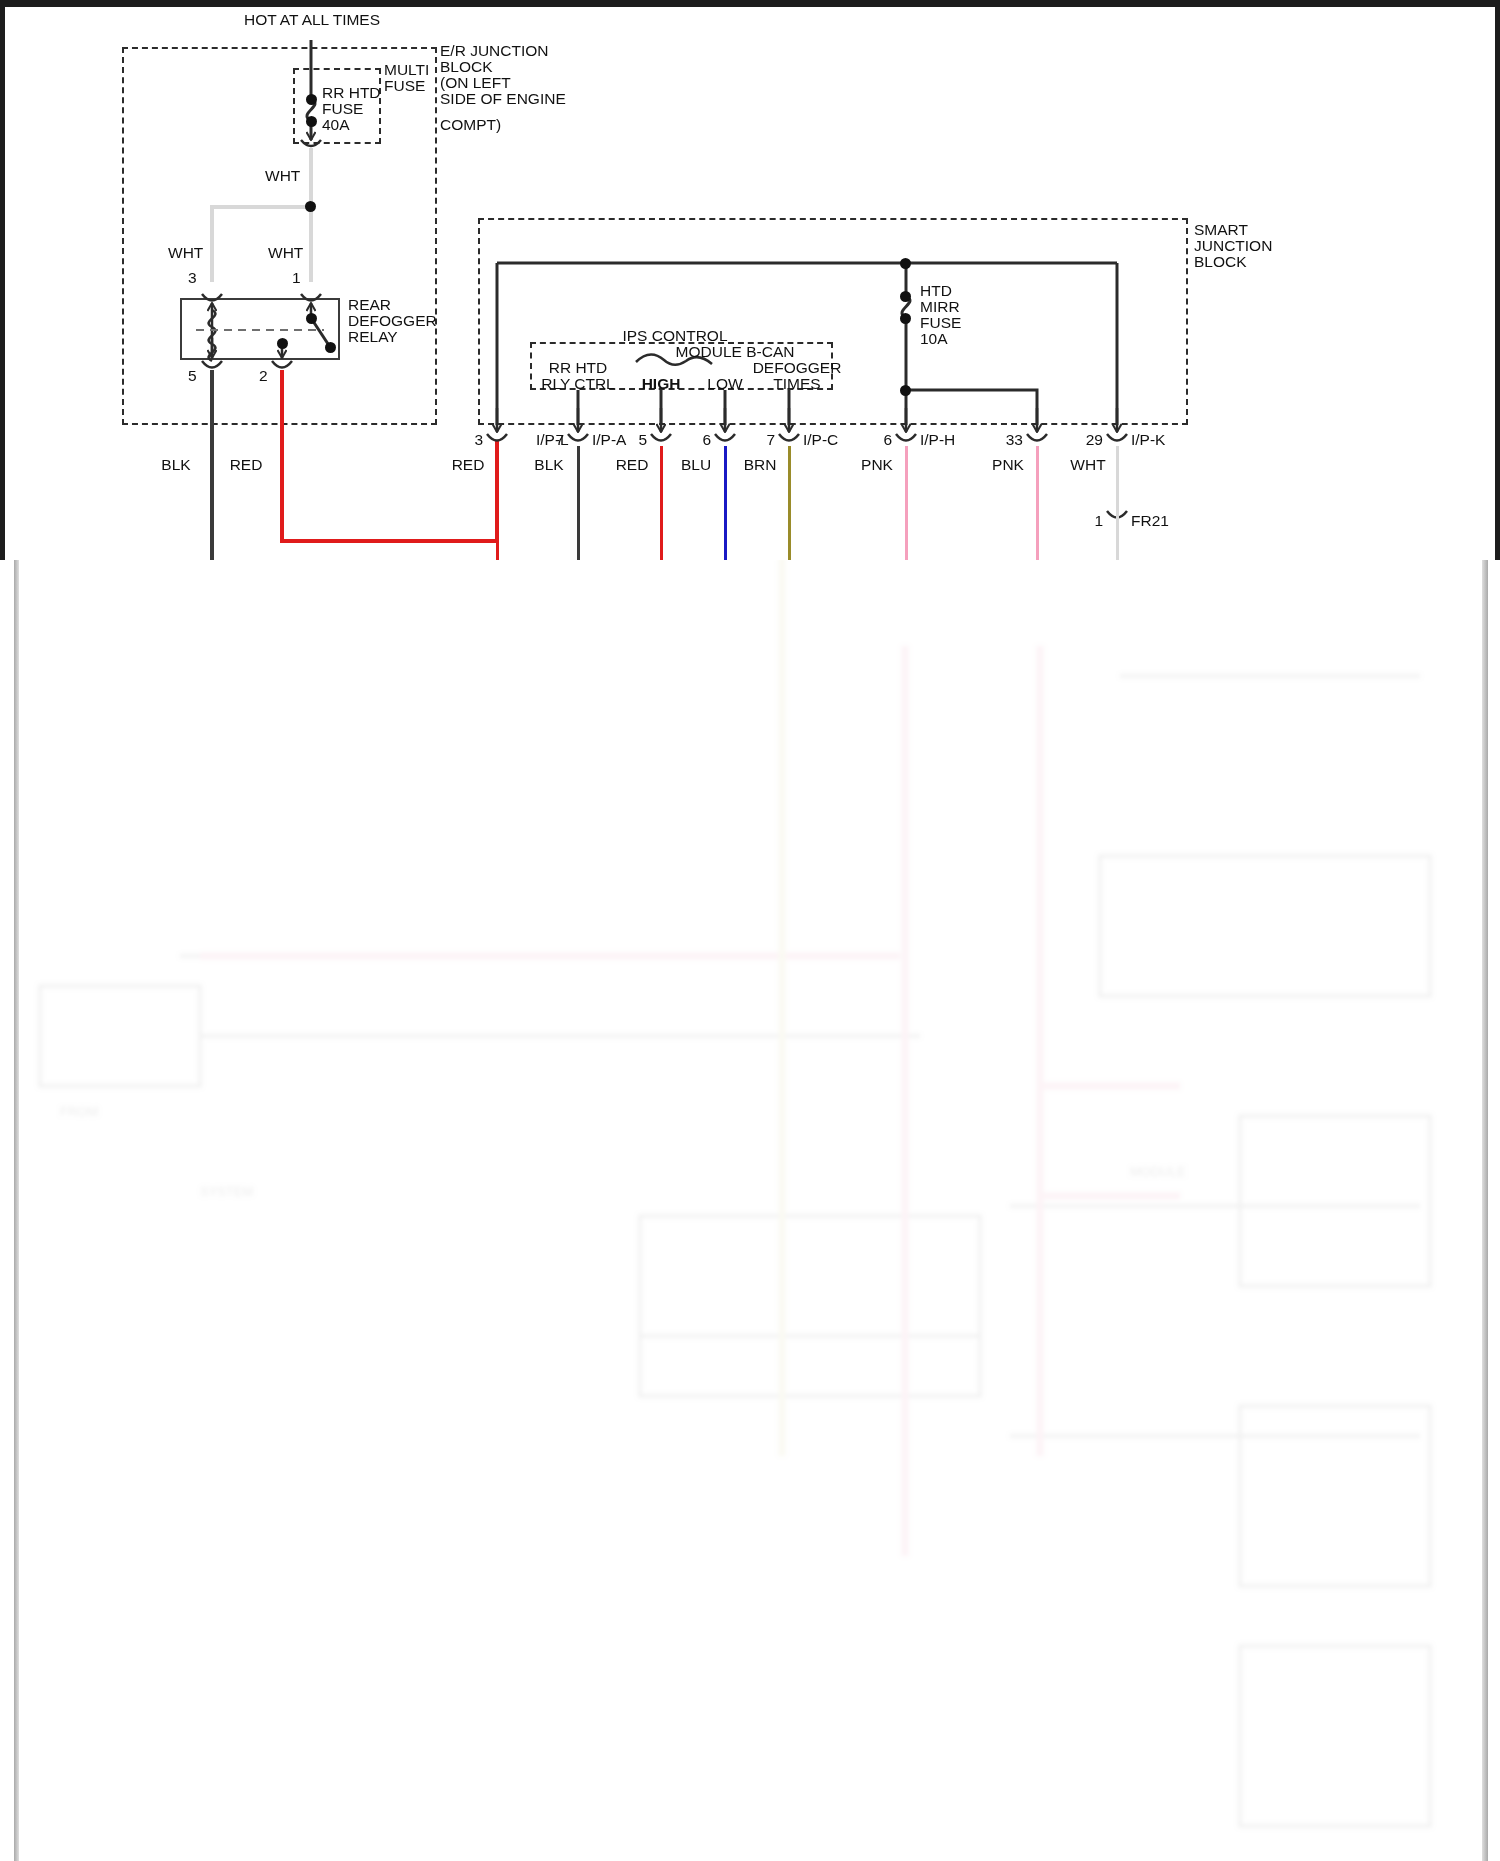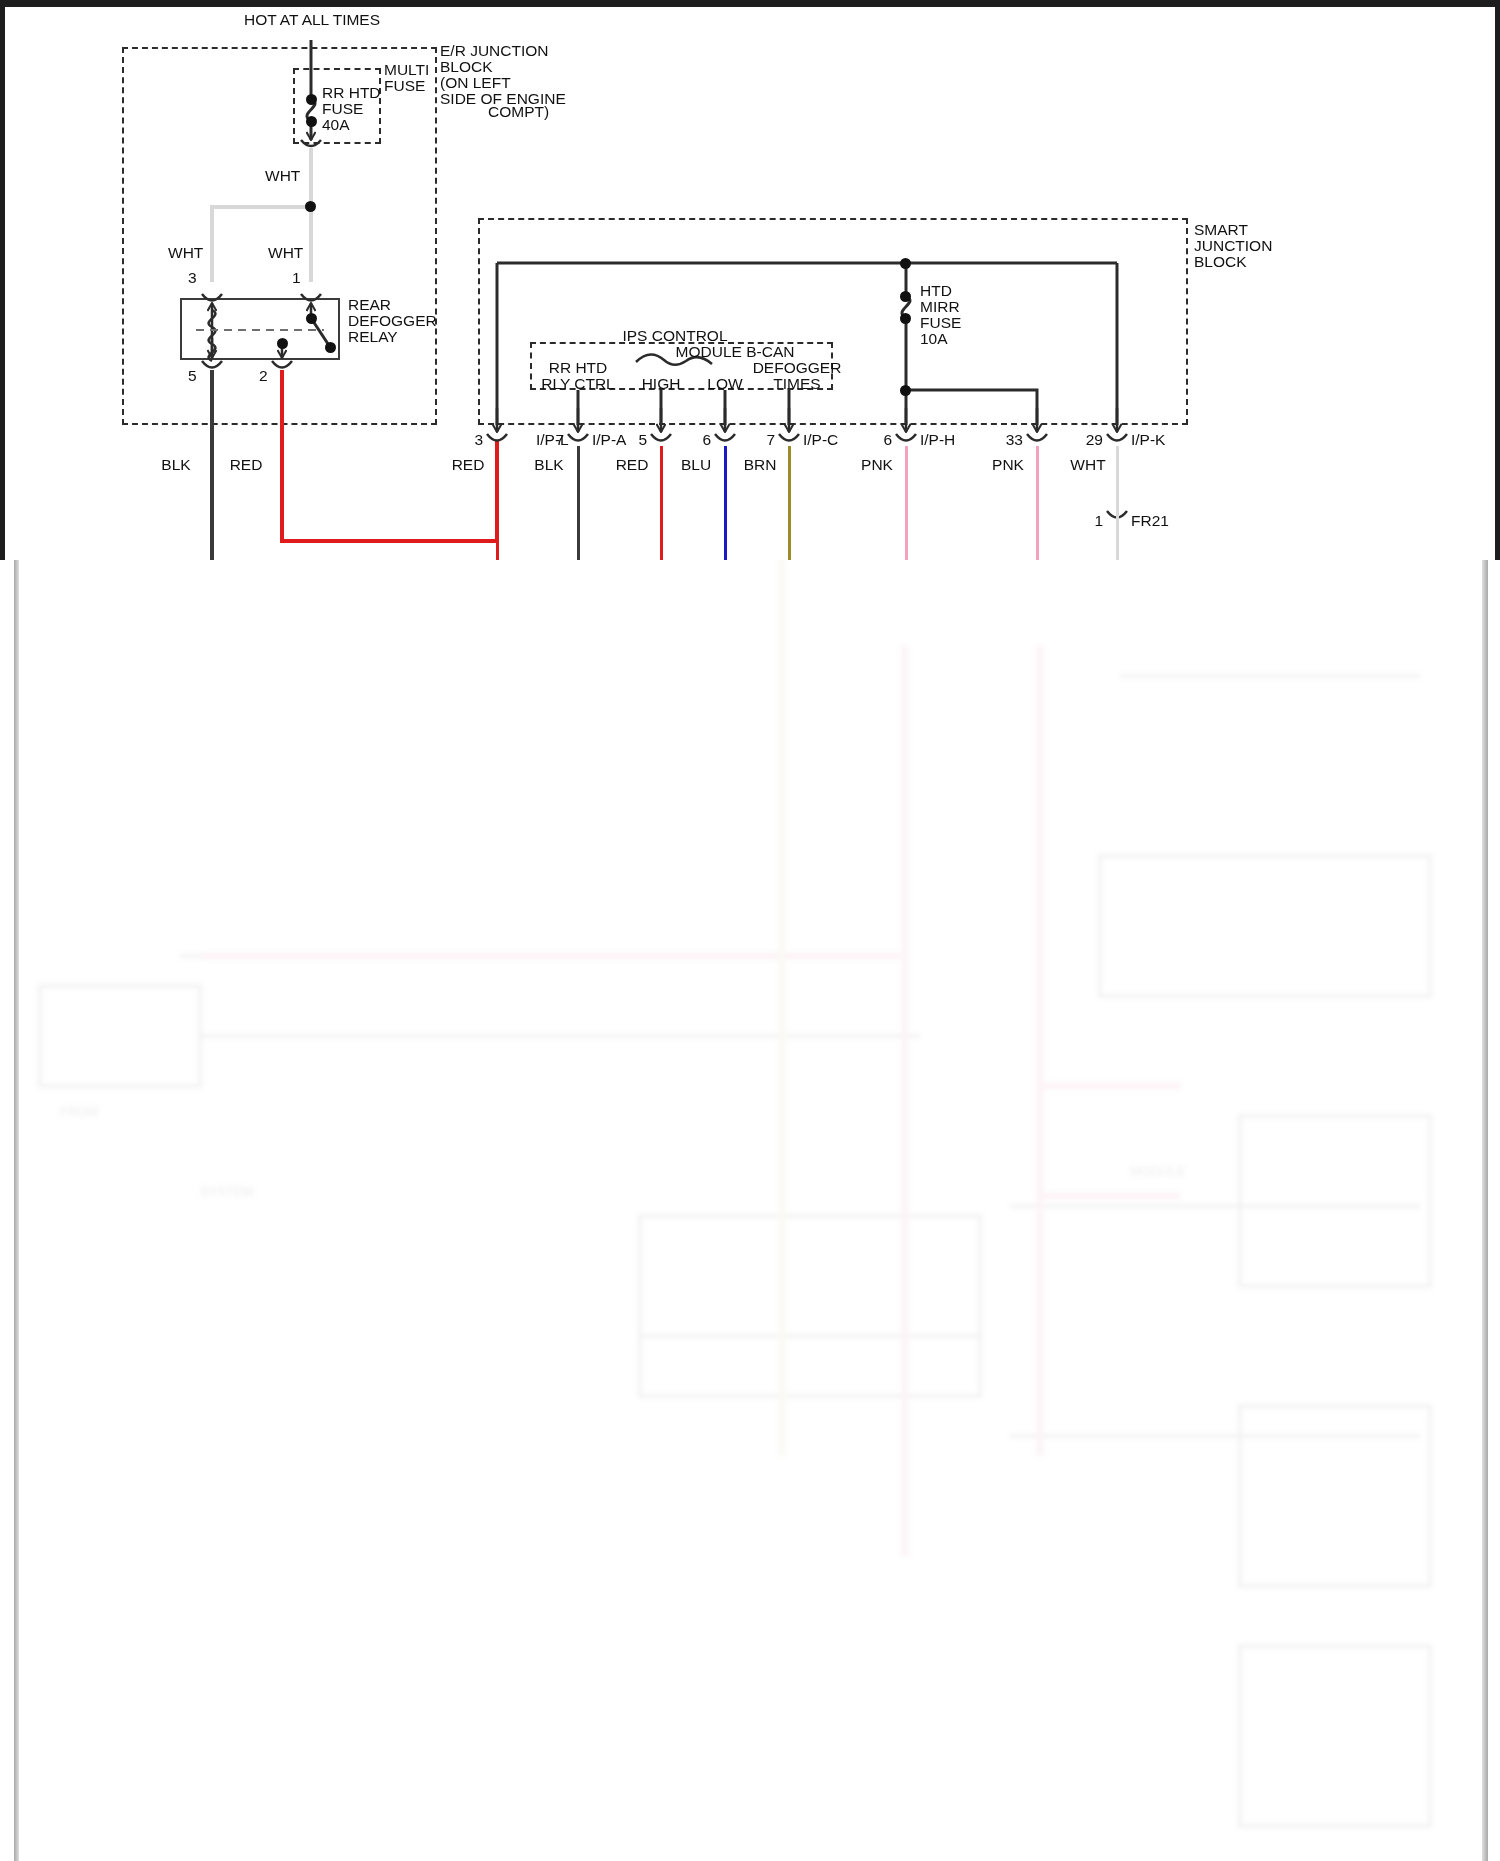--- a/index.html
+++ b/index.html
@@ -205,7 +205,7 @@
   <div class="lbl" style="left:440px;top:59px;">BLOCK</div>
   <div class="lbl" style="left:440px;top:75px;">(ON LEFT</div>
   <div class="lbl" style="left:440px;top:91px;">SIDE OF ENGINE</div>
-  <div class="lbl" style="left:440px;top:104px;margin-left:48px;">COMPT)</div>
+  <div class="lbl" style="left:440px;top:117px;">COMPT)</div>
 
   <div class="lbl" style="left:384px;top:62px;">MULTI</div>
   <div class="lbl" style="left:384px;top:78px;">FUSE</div>

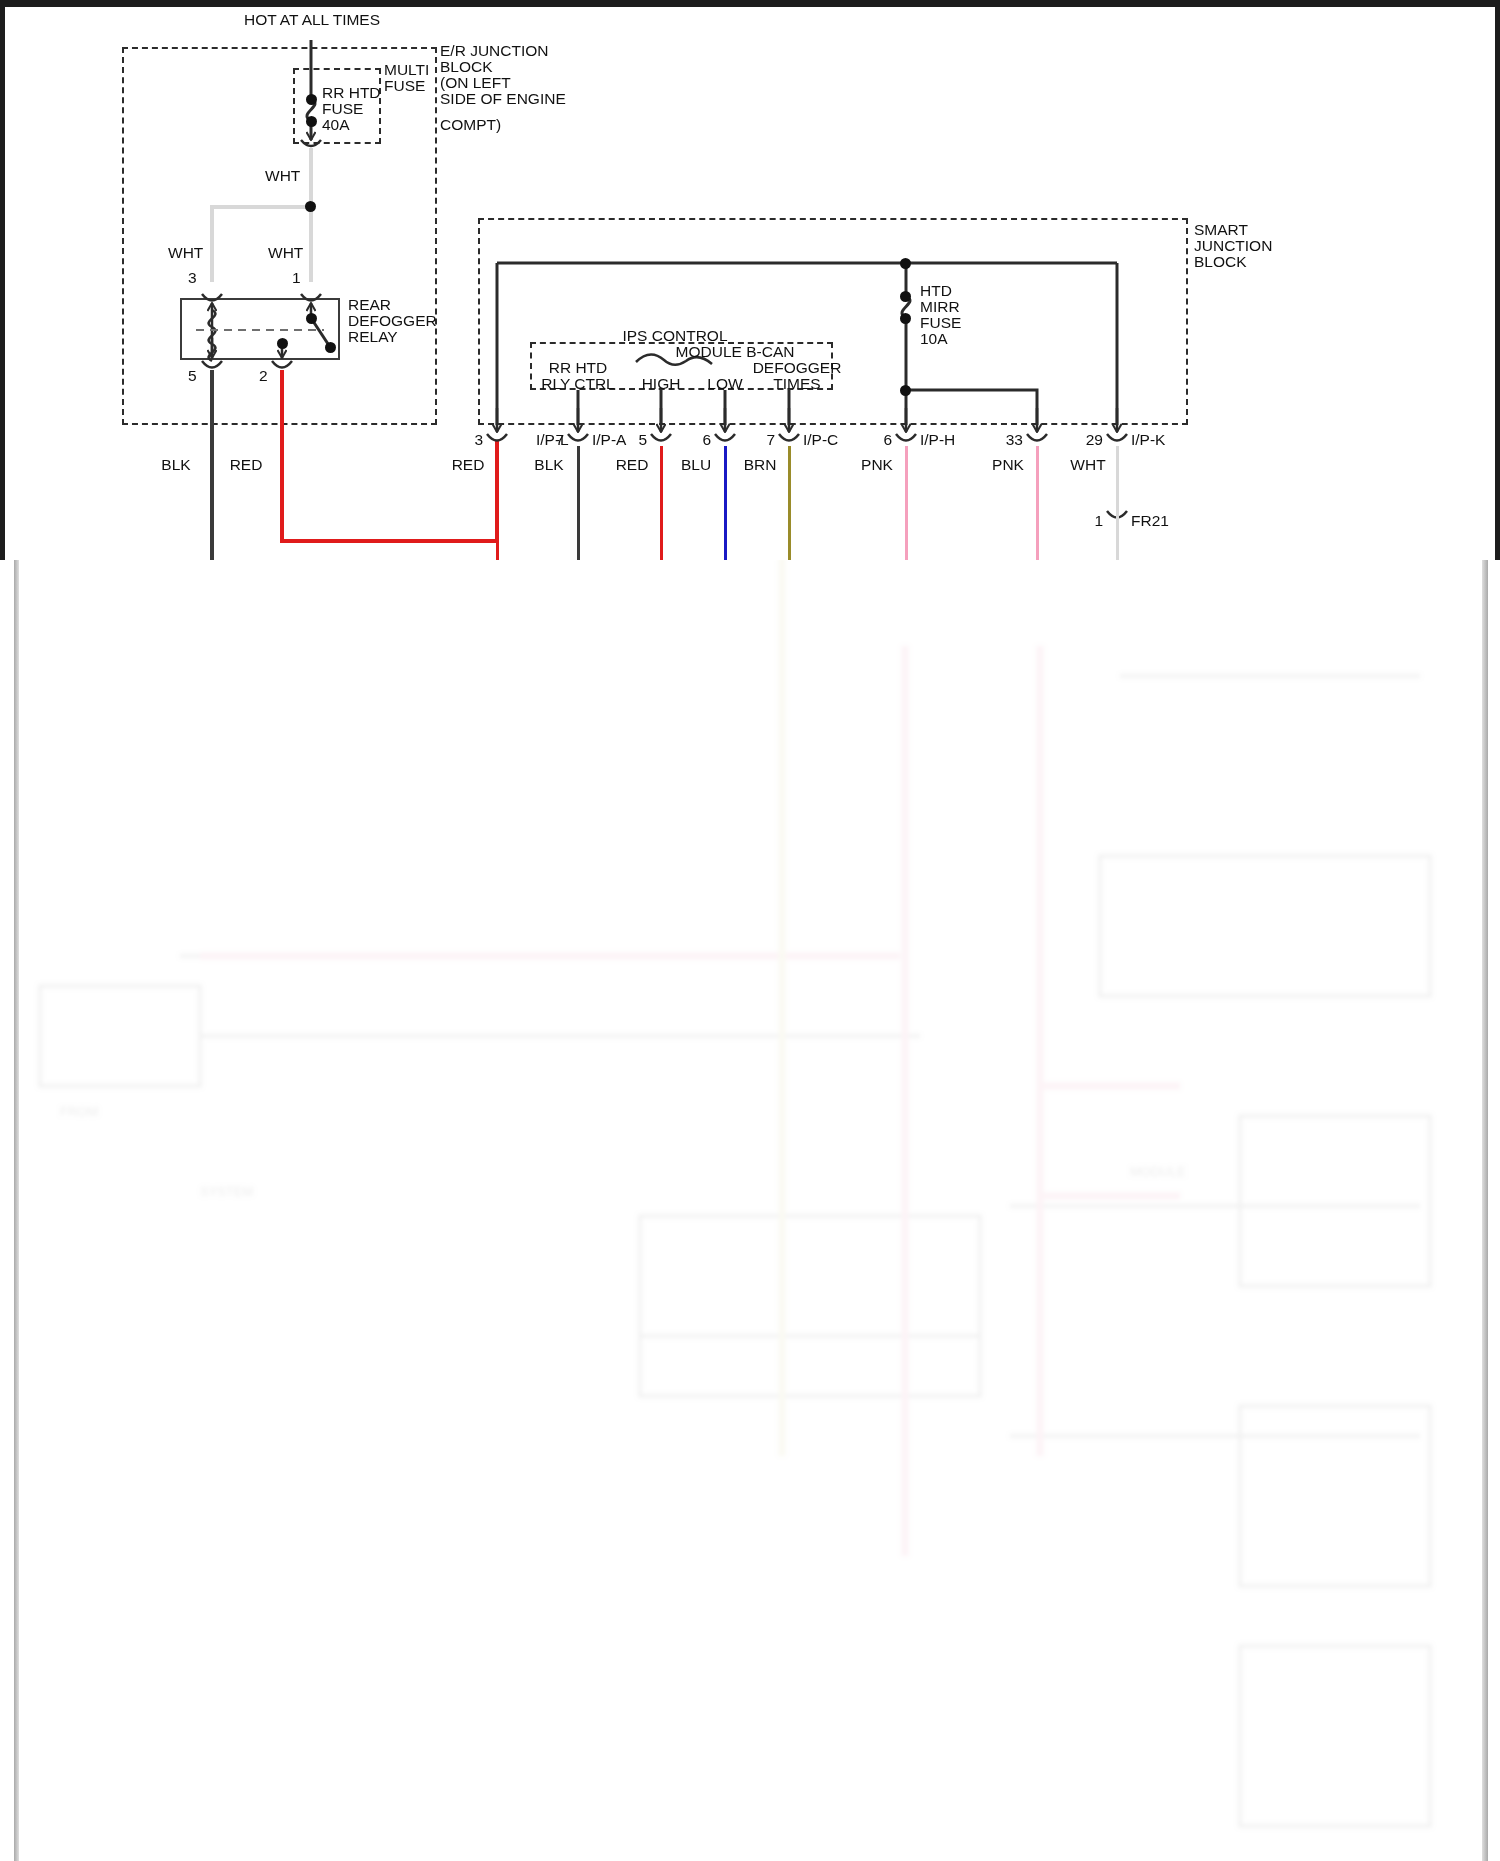--- a/index.html
+++ b/index.html
@@ -236,7 +236,7 @@
 
   <div class="lbl c" style="left:528px;top:360px;width:100px;">RR HTD</div>
   <div class="lbl c" style="left:528px;top:376px;width:100px;">RLY CTRL</div>
-  <div class="lbl c" style="left:631px;top:376px;width:60px;">HIGH</div>
+  <div class="lbl c" style="left:631px;top:376px;width:60px;font-weight:bold;">HIGH</div>
   <div class="lbl c" style="left:695px;top:376px;width:60px;">LOW</div>
   <div class="lbl c" style="left:742px;top:360px;width:110px;">DEFOGGER</div>
   <div class="lbl c" style="left:742px;top:376px;width:110px;">TIMES</div>

